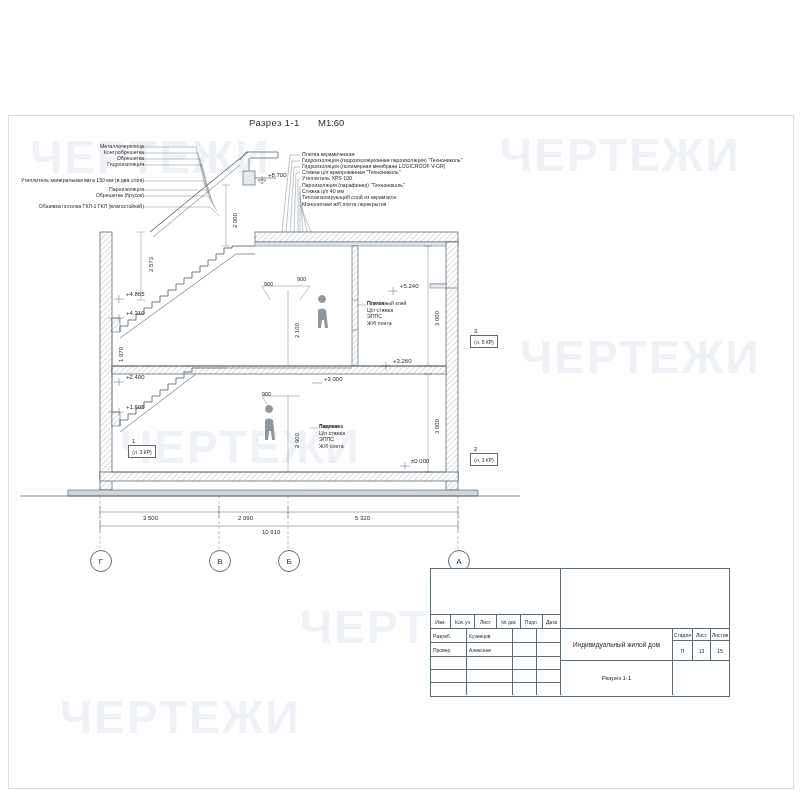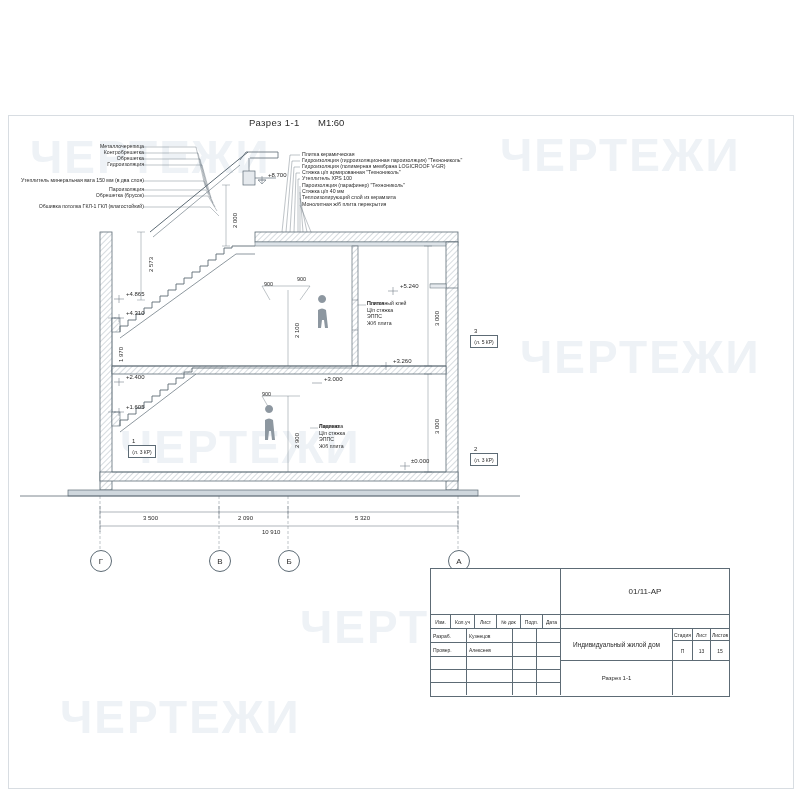--- a/index.html
+++ b/index.html
@@ -275,7 +275,6 @@
   <div id="stamp">
 
     <div class="c ctr" style="left:0;top:0;width:130px;height:46px;border-left:0;border-top:0;"></div>
-    <div class="c ctr" style="left:130px;top:0;width:168px;height:46px;border-right:0;border-top:0;font-size:8px;">01/11-АР</div>
 
     <div class="c ctr" style="left:0;top:46px;width:20px;height:14px;">Изм.</div>
     <div class="c ctr" style="left:20px;top:46px;width:24px;height:14px;">Кол.уч</div>

